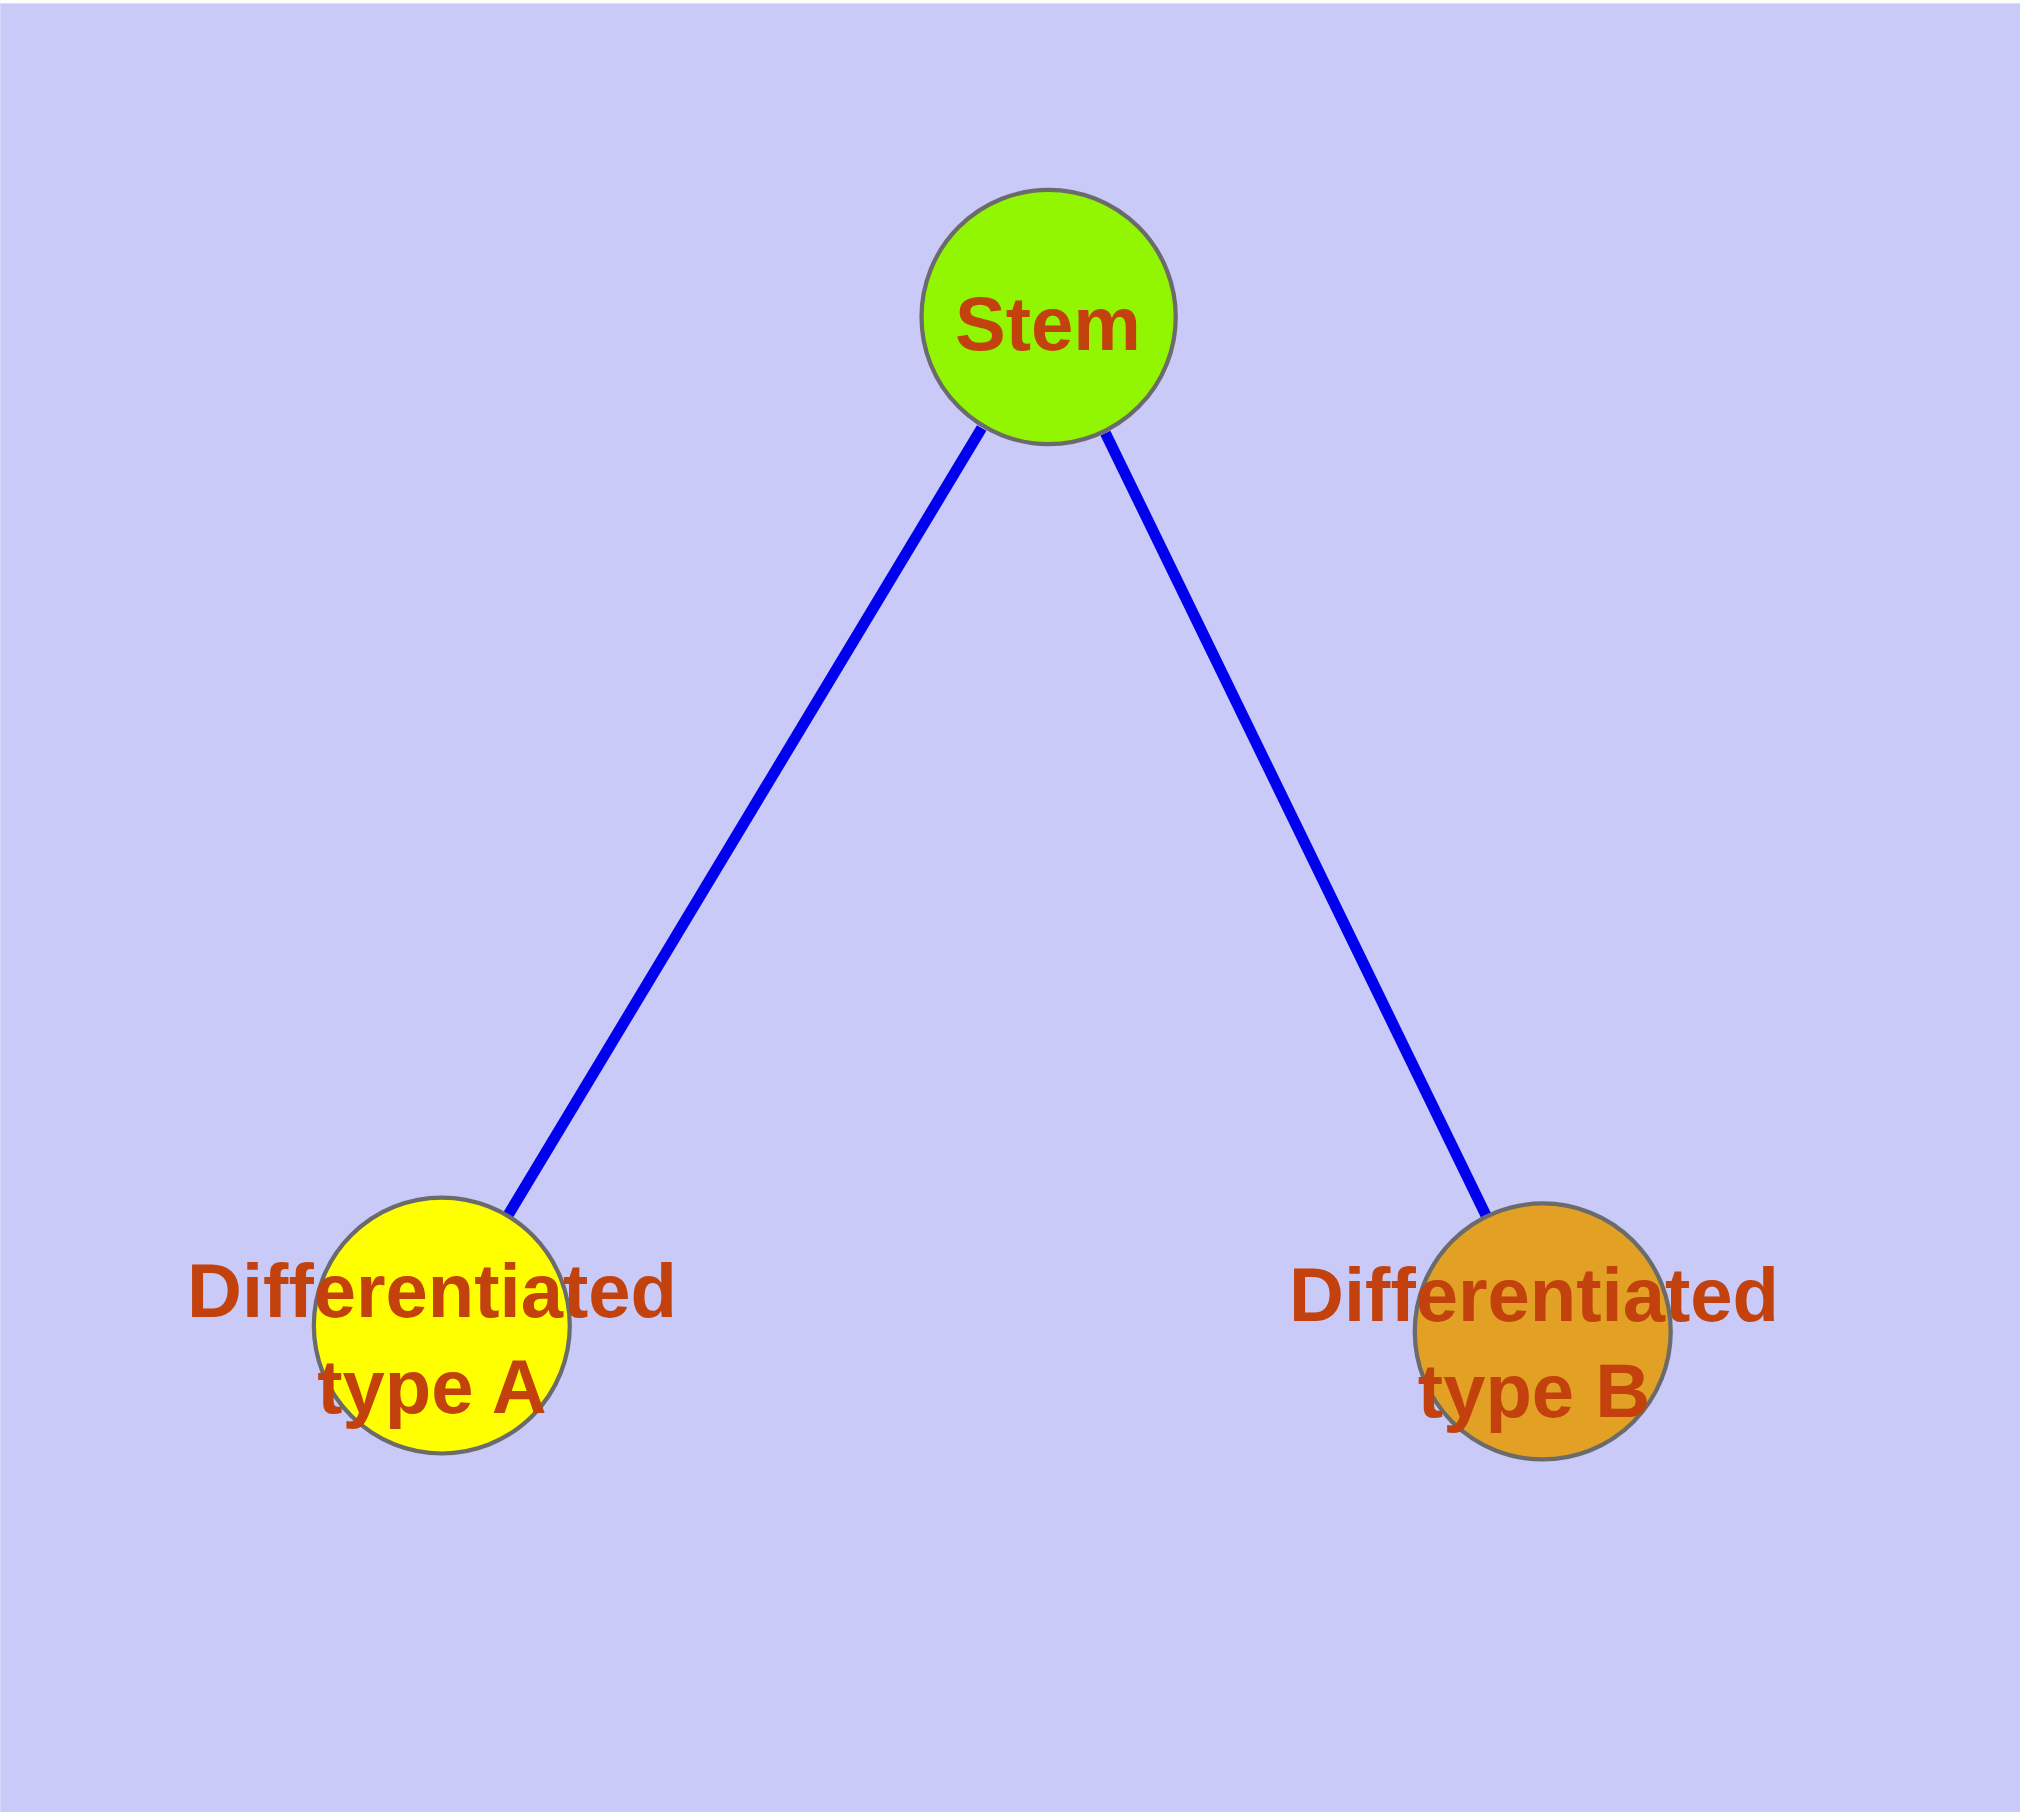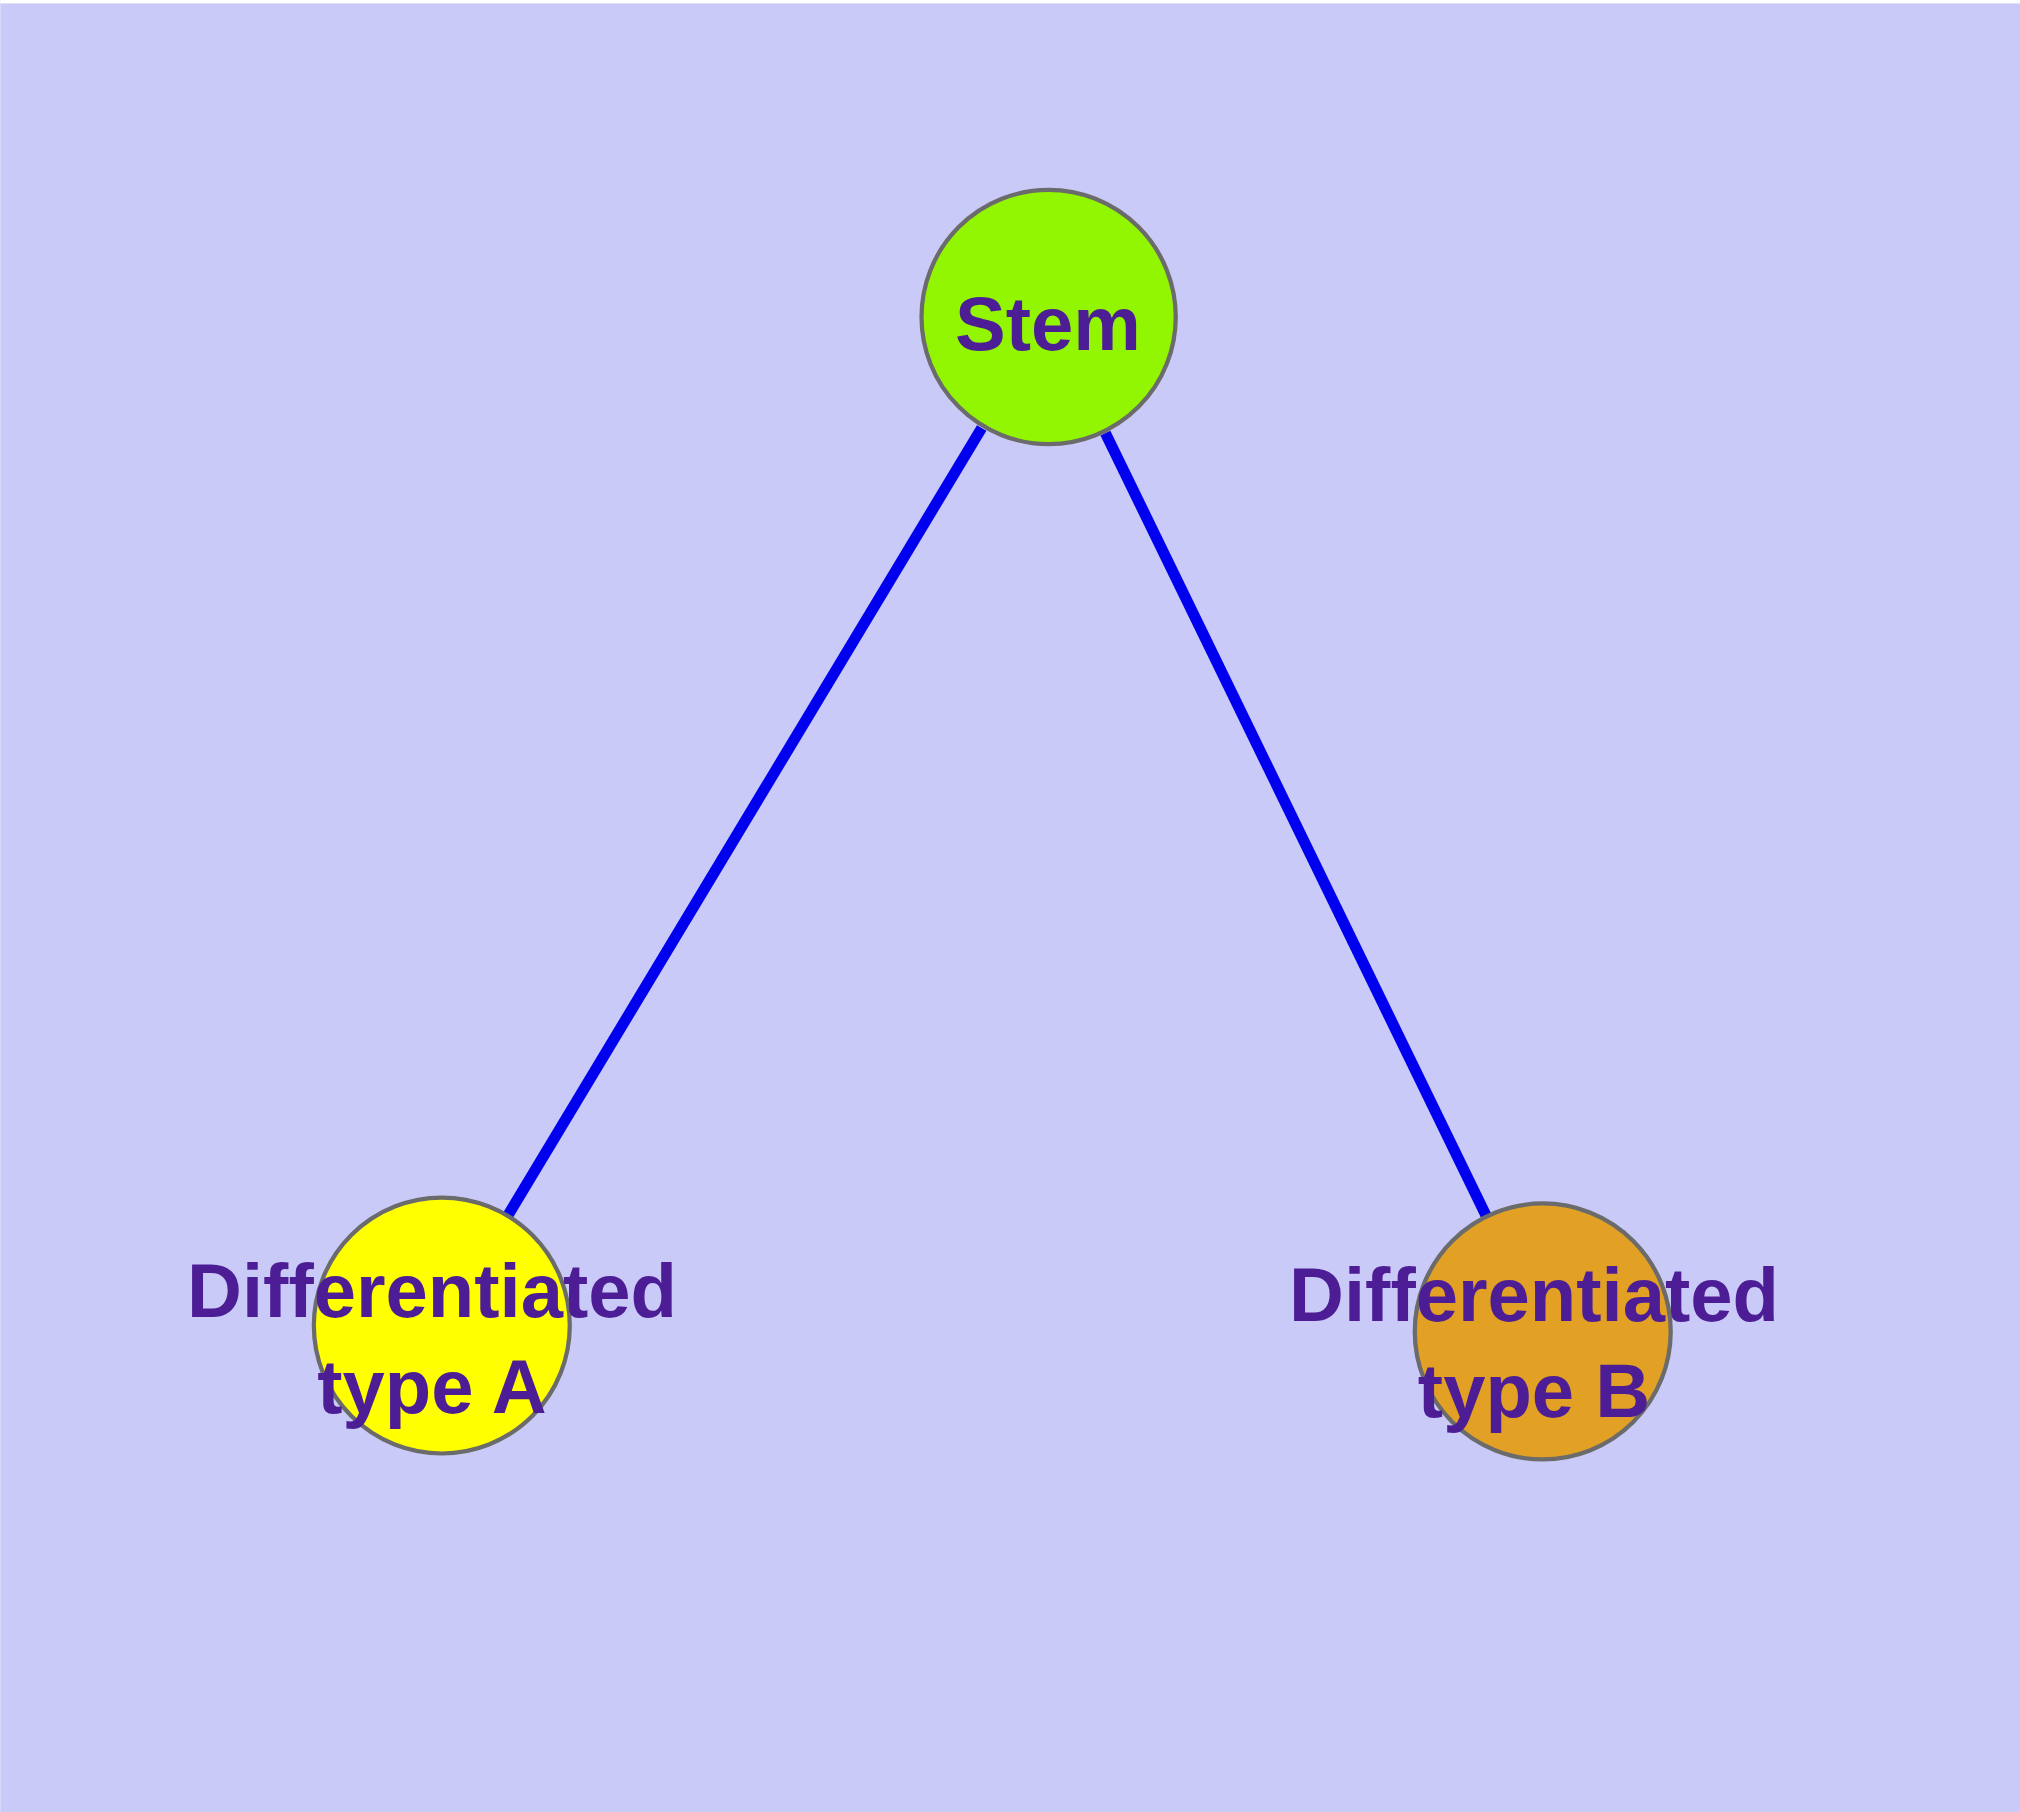--- a/index.html
+++ b/index.html
@@ -41,7 +41,7 @@
     font-weight: 700;
     font-size: 76px;
     line-height: 1.26;
-    color: #4c1d95;
+    color: #c2410c;
     white-space: pre-line;
     text-align: center;
     pointer-events: none;

